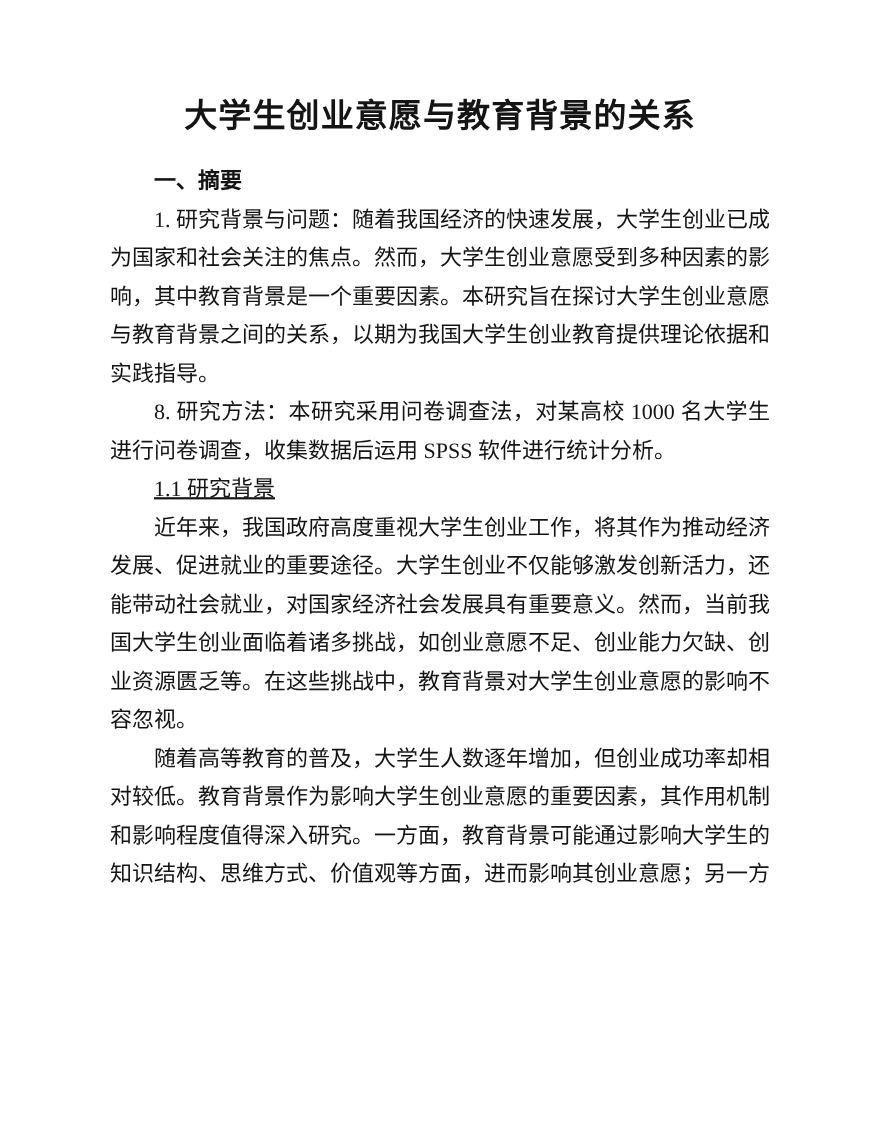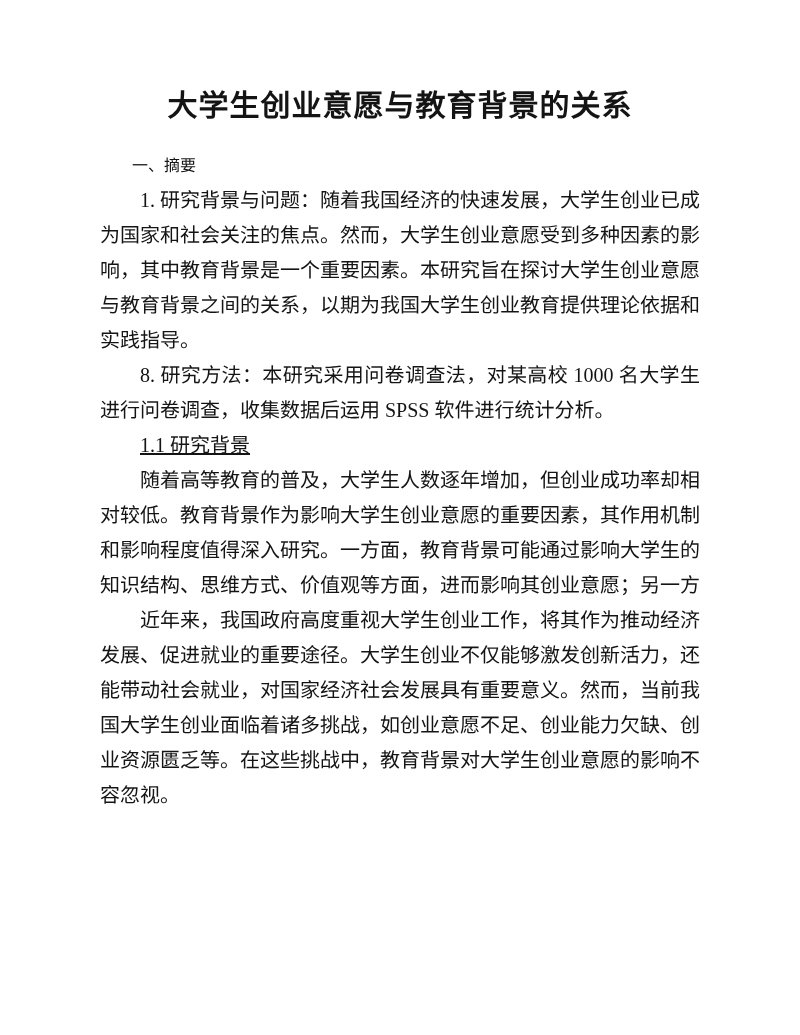--- a/index.html
+++ b/index.html
@@ -28,9 +28,9 @@
     font-family: "Liberation Serif", "DejaVu Serif", serif;
   }
   .heading {
-    font-size: 16px;
+    font-size: 20px;
     line-height: 35px;
-    font-weight: normal;
+    font-weight: bold;
     margin: 0;
     text-indent: 2em;
     font-family: "Liberation Sans", "DejaVu Sans", sans-serif;

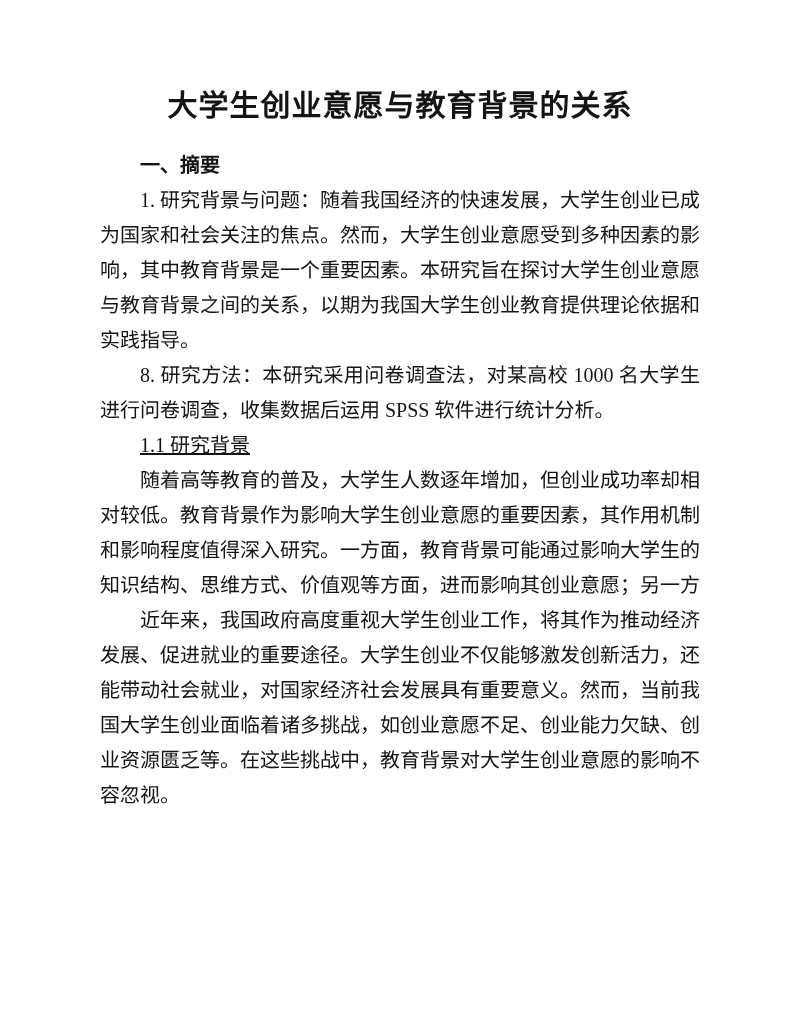--- a/index.html
+++ b/index.html
@@ -65,9 +65,9 @@
 
   <p class="para subheading">1.1 研究背景</p>
 
+  <p class="para">近年来，我国政府高度重视大学生创业工作，将其作为推动经济发展、促进就业的重要途径。大学生创业不仅能够激发创新活力，还能带动社会就业，对国家经济社会发展具有重要意义。然而，当前我国大学生创业面临着诸多挑战，如创业意愿不足、创业能力欠缺、创业资源匮乏等。在这些挑战中，教育背景对大学生创业意愿的影响不容忽视。</p>
+
   <p class="para">随着高等教育的普及，大学生人数逐年增加，但创业成功率却相对较低。教育背景作为影响大学生创业意愿的重要因素，其作用机制和影响程度值得深入研究。一方面，教育背景可能通过影响大学生的知识结构、思维方式、价值观等方面，进而影响其创业意愿；另一方</p>
-
-  <p class="para">近年来，我国政府高度重视大学生创业工作，将其作为推动经济发展、促进就业的重要途径。大学生创业不仅能够激发创新活力，还能带动社会就业，对国家经济社会发展具有重要意义。然而，当前我国大学生创业面临着诸多挑战，如创业意愿不足、创业能力欠缺、创业资源匮乏等。在这些挑战中，教育背景对大学生创业意愿的影响不容忽视。</p>
 </div>
 
 </body></html>

